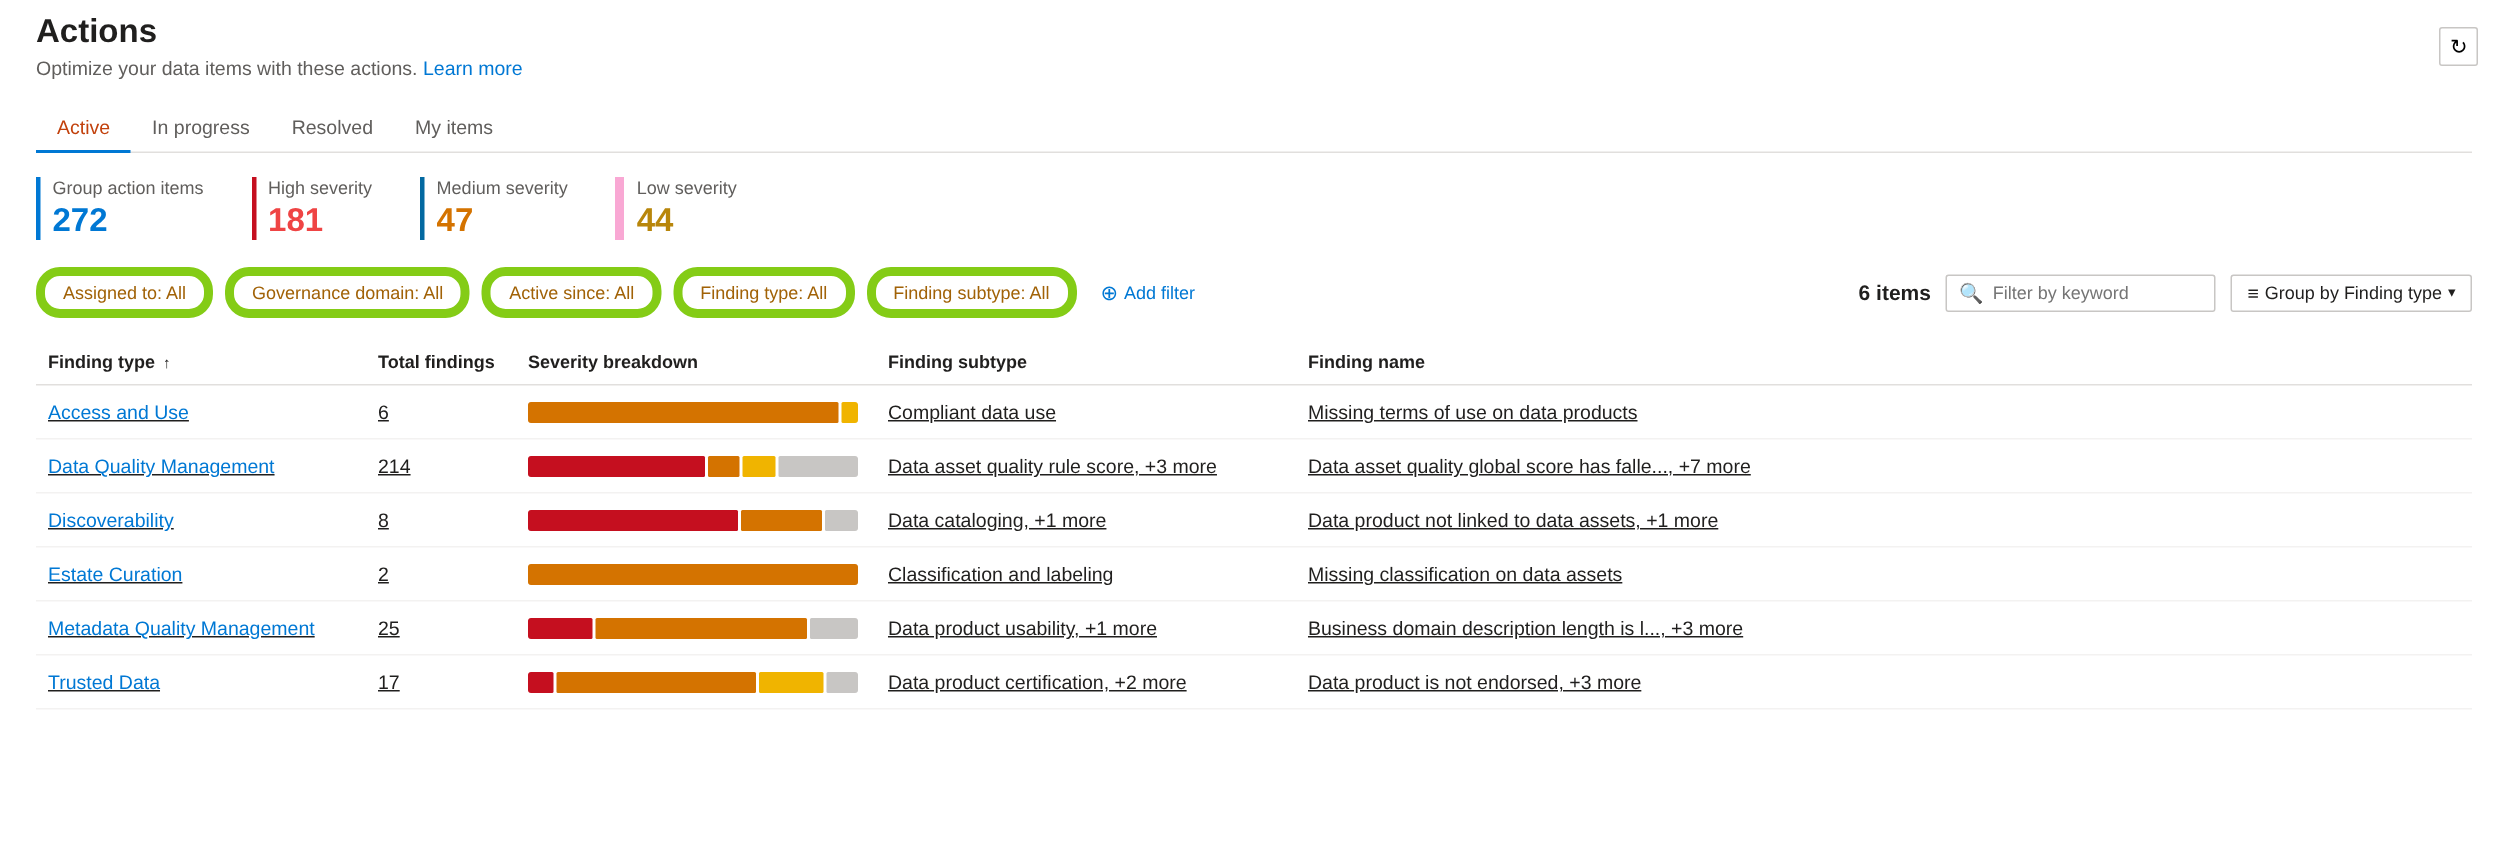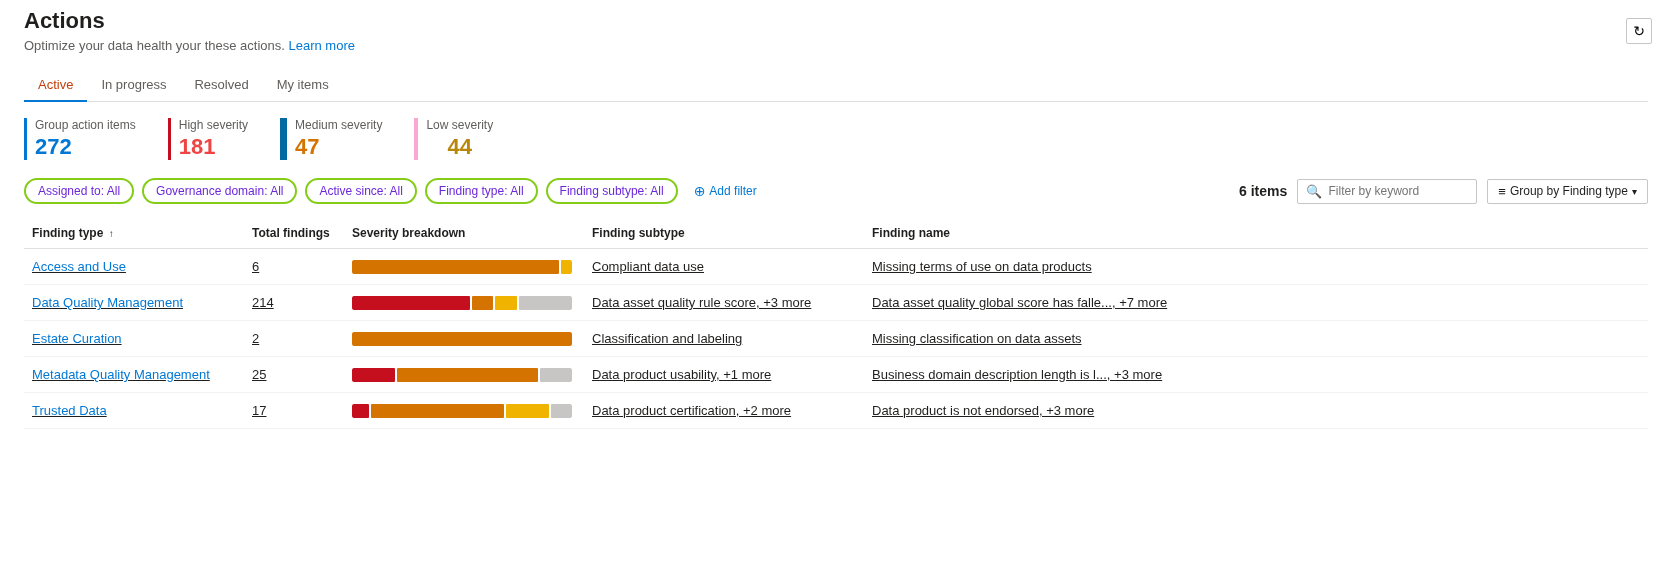--- a/index.html
+++ b/index.html
@@ -54,7 +54,7 @@
   <div class="page">
     <h1>Actions</h1>
     <p class="subtitle">
-      <span>Optimize your data health your these actions.</span>
+      <span>Optimize your data items with these actions.</span>
       <a href="#">Learn more</a>
     </p>
 

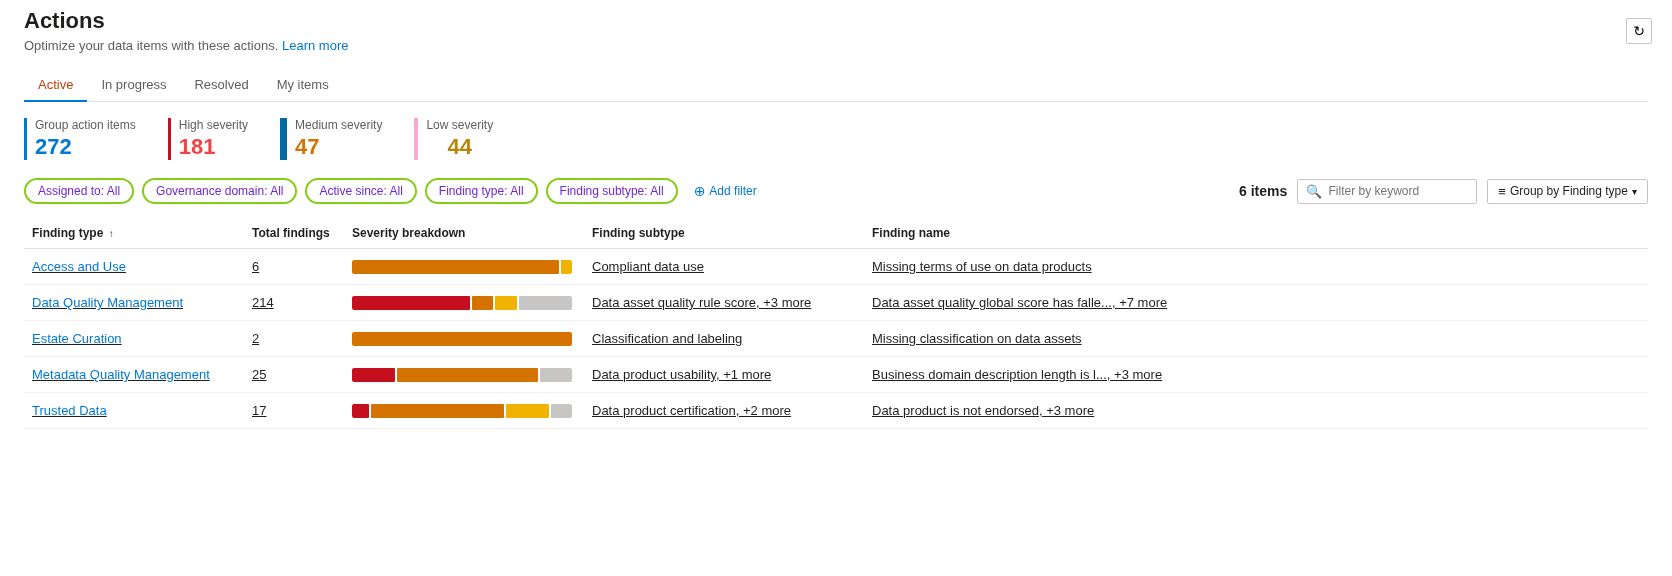--- a/index.html
+++ b/index.html
@@ -15,7 +15,7 @@
     .stat-item { display: flex; flex-direction: column; gap: 2px; padding-left: 8px; }
     .stat-item.blue { border-left: 3px solid #0078d4; }
     .stat-item.red { border-left: 3px solid #c50f1f; }
-    .stat-item.orange { border-left: 7px solid #0369a1; }
+    .stat-item.orange { border-left: 3px solid #0369a1; }
     .stat-item.yellow { border-left: 4px solid #f9a8d4; align-items: center; }
     .stat-label { font-size: 12px; color: #605e5c; }
     .stat-value { font-size: 22px; font-weight: 600; }

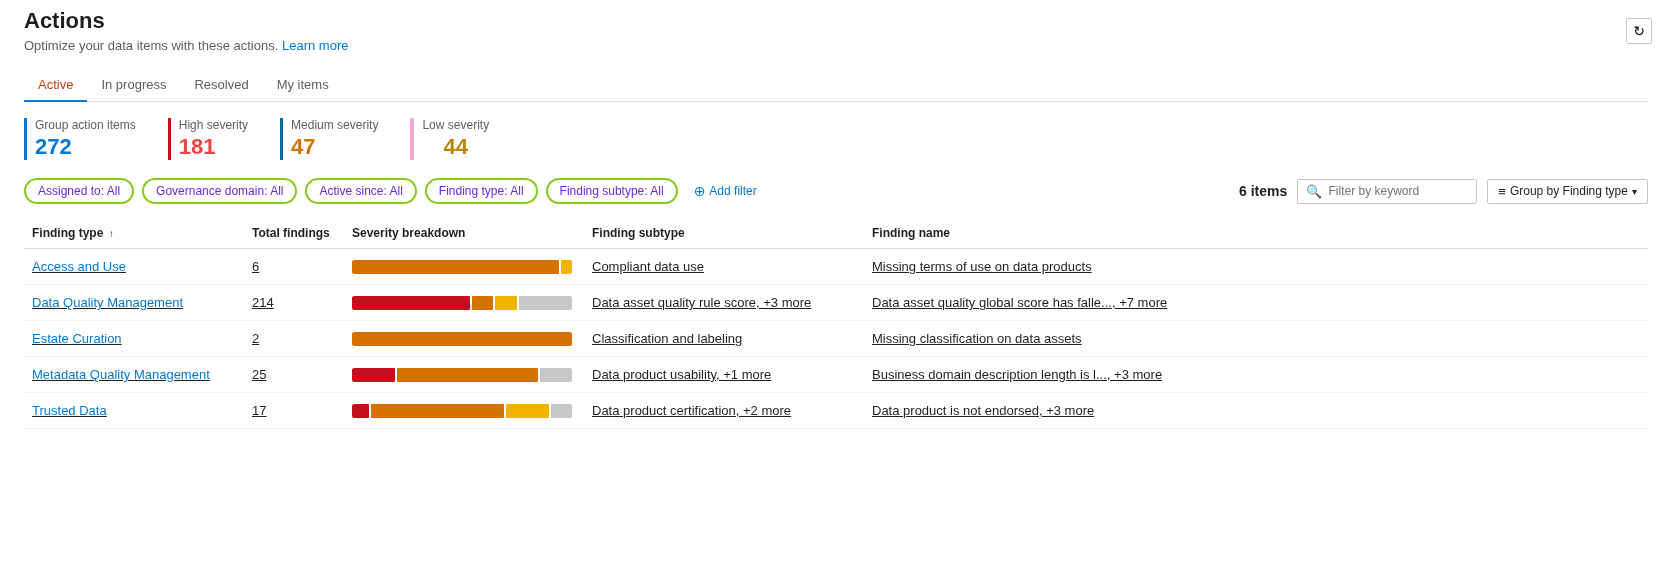--- a/index.html
+++ b/index.html
@@ -16,7 +16,7 @@
     .stat-item.blue { border-left: 3px solid #0078d4; }
     .stat-item.red { border-left: 3px solid #c50f1f; }
     .stat-item.orange { border-left: 3px solid #0369a1; }
-    .stat-item.yellow { border-left: 4px solid #f9a8d4; align-items: center; }
+    .stat-item.yellow { border-left: 6px solid #f9a8d4; }
     .stat-label { font-size: 12px; color: #605e5c; }
     .stat-value { font-size: 22px; font-weight: 600; }
     .stat-value.blue { color: #0078d4; }

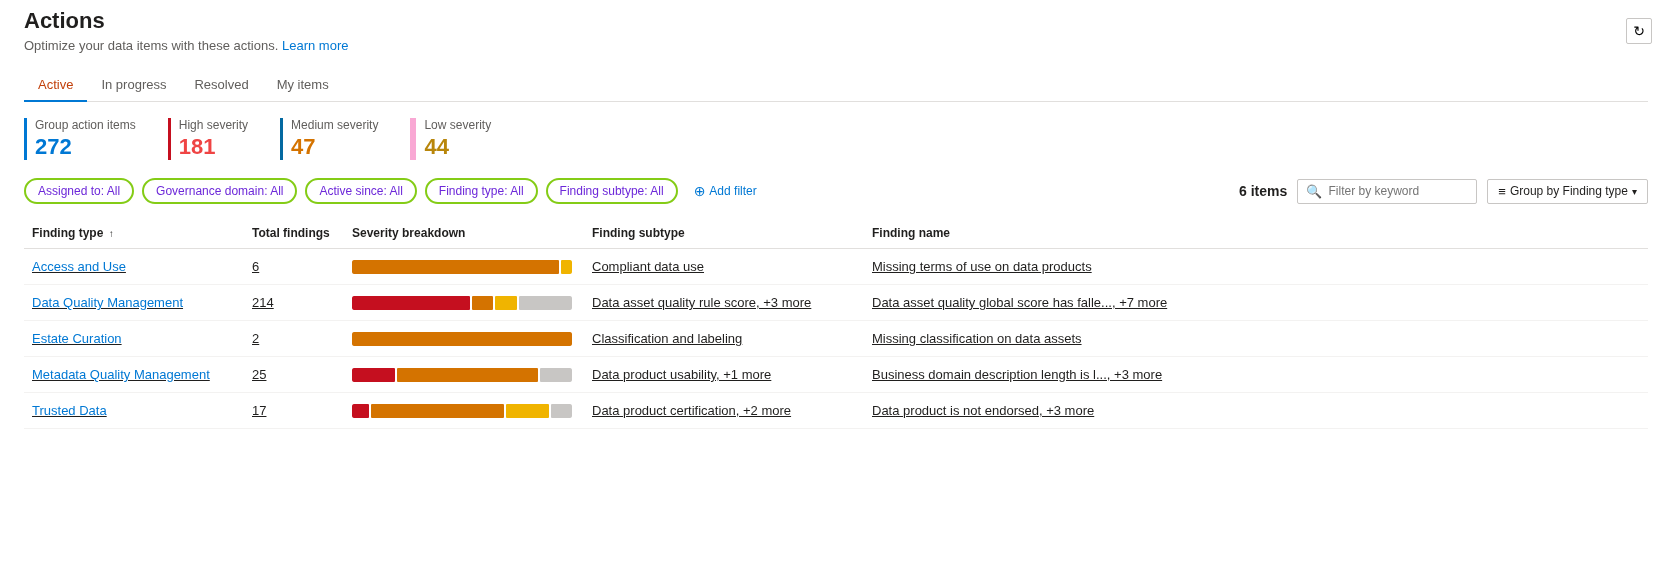--- a/index.html
+++ b/index.html
@@ -24,7 +24,7 @@
     .stat-value.orange { color: #d47300; }
     .stat-value.yellow { color: #b8860b; }
     .filters-row { display: flex; align-items: center; gap: 8px; margin-bottom: 14px; flex-wrap: wrap; }
-    .filter-chip { border: 2px solid #84cc16; border-radius: 16px; padding: 4px 12px; font-size: 12px; cursor: pointer; background: #fff; color: #6d28d9; }
+    .filter-chip { border: 6px solid #84cc16; border-radius: 16px; padding: 4px 12px; font-size: 12px; cursor: pointer; background: #fff; color: #a16207; }
     .add-filter { display: flex; align-items: center; gap: 4px; font-size: 12px; color: #0078d4; cursor: pointer; background: none; border: none; padding: 4px 8px; }
     .toolbar-right { display: flex; align-items: center; gap: 10px; margin-left: auto; }
     .items-count { font-size: 14px; font-weight: 600; }

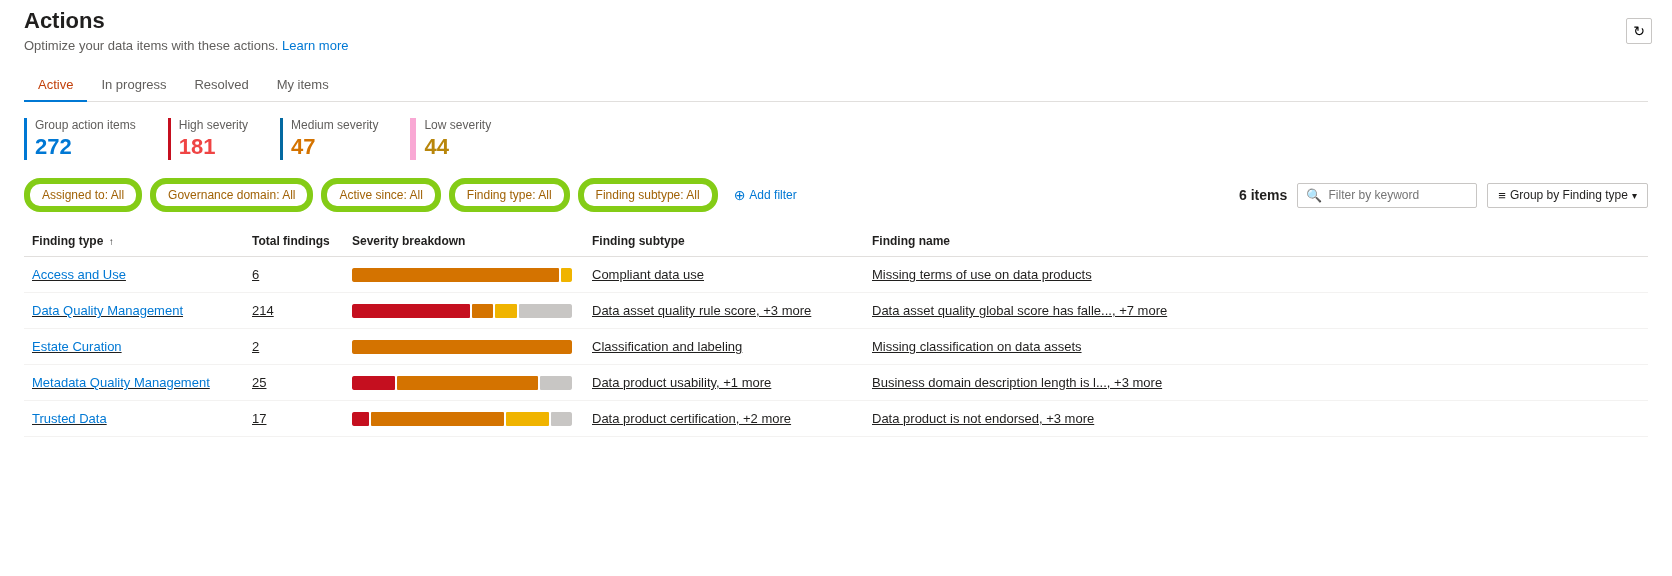--- a/index.html
+++ b/index.html
@@ -157,6 +157,19 @@
             <td class="col-name">Data asset quality global score has falle..., +7 more</td>
           </tr>
           <tr>
+            <td class="col-finding-type"><a class="finding-type-link">Discoverability</a></td>
+            <td class="col-total">8</td>
+            <td class="col-severity">
+              <div class="bar-container">
+                <div class="bar-seg" style="width: 65%; background: rgb(197, 15, 31);"></div>
+                <div class="bar-seg" style="width: 25%; background: rgb(212, 115, 0);"></div>
+                <div class="bar-seg" style="width: 10%; background: rgb(200, 198, 196);"></div>
+              </div>
+            </td>
+            <td class="col-subtype">Data cataloging, +1 more</td>
+            <td class="col-name">Data product not linked to data assets, +1 more</td>
+          </tr>
+          <tr>
             <td class="col-finding-type"><a class="finding-type-link">Estate Curation</a></td>
             <td class="col-total">2</td>
             <td class="col-severity">

